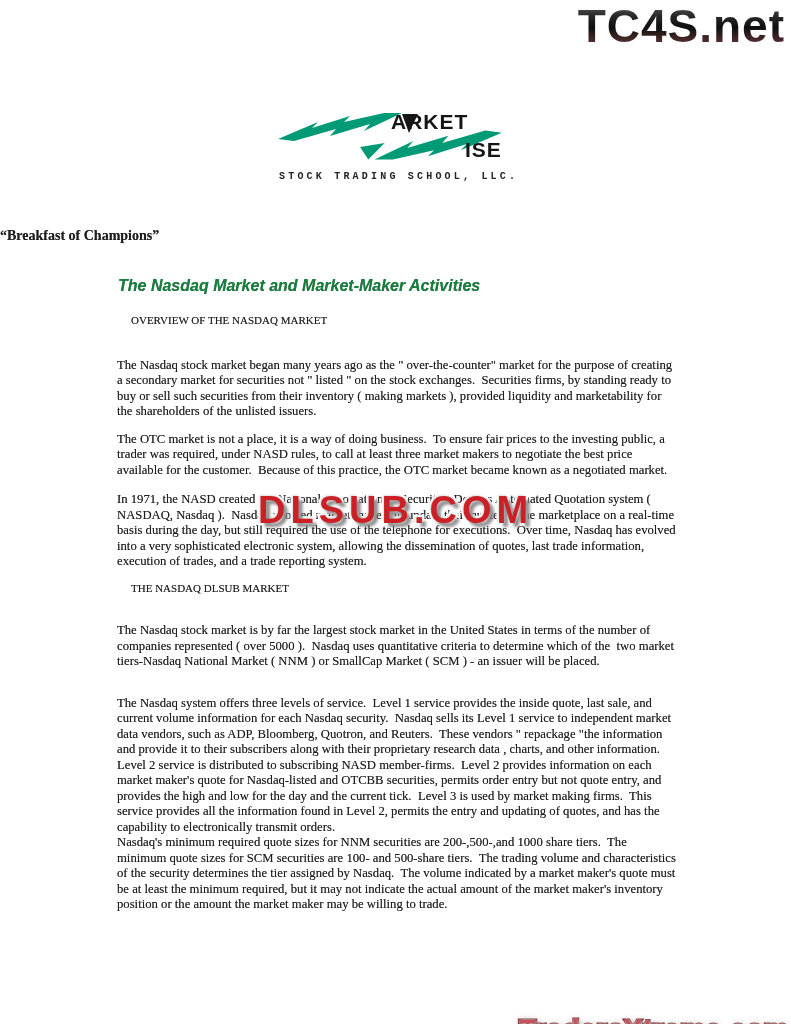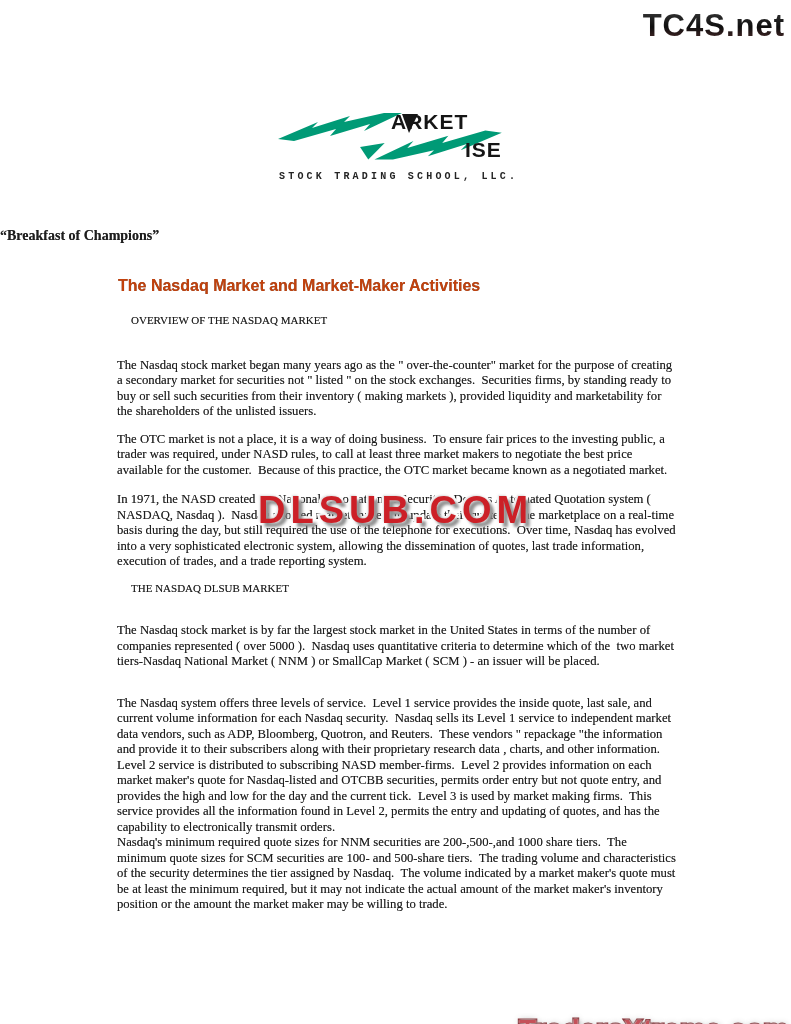--- a/index.html
+++ b/index.html
@@ -11,7 +11,7 @@
   .wm-top{
     position:absolute;top:0px;right:6px;z-index:5;
     font-family:"Liberation Sans", sans-serif;font-weight:bold;
-    font-size:31px;letter-spacing:1px;line-height:52px;
+    font-size:46px;letter-spacing:1px;line-height:52px;
     background:linear-gradient(180deg,#6f6f6f 0%,#2a2a2a 30%,#0e0e0e 52%,#4a2a2a 78%,#7d4848 100%);
     -webkit-background-clip:text;background-clip:text;color:transparent;
   }

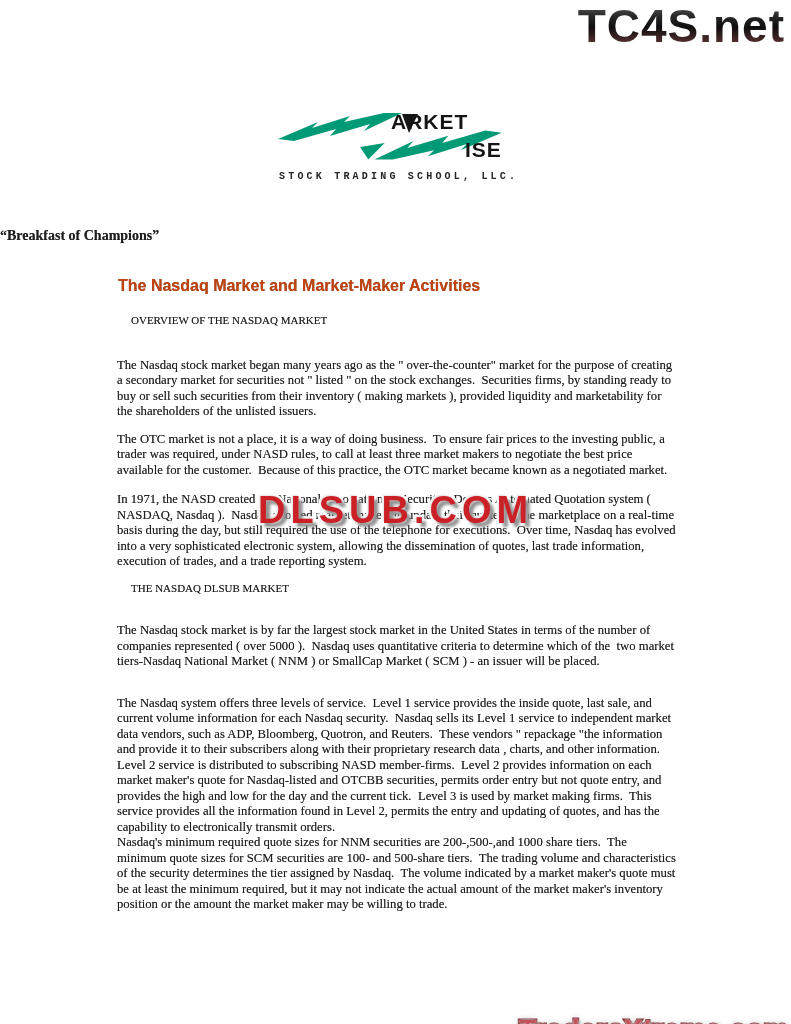--- a/index.html
+++ b/index.html
@@ -38,7 +38,7 @@
   }
   .doc-title{
     margin:33px 0 4px 118px;font-family:"Liberation Sans", sans-serif;
-    font-weight:bold;font-size:16px;color:#c2410c;
+    font-weight:bold;font-style:italic;font-size:16px;color:#15803d;
     text-shadow:0 0 .5px rgba(20,20,20,.6);
   }
   .content{

